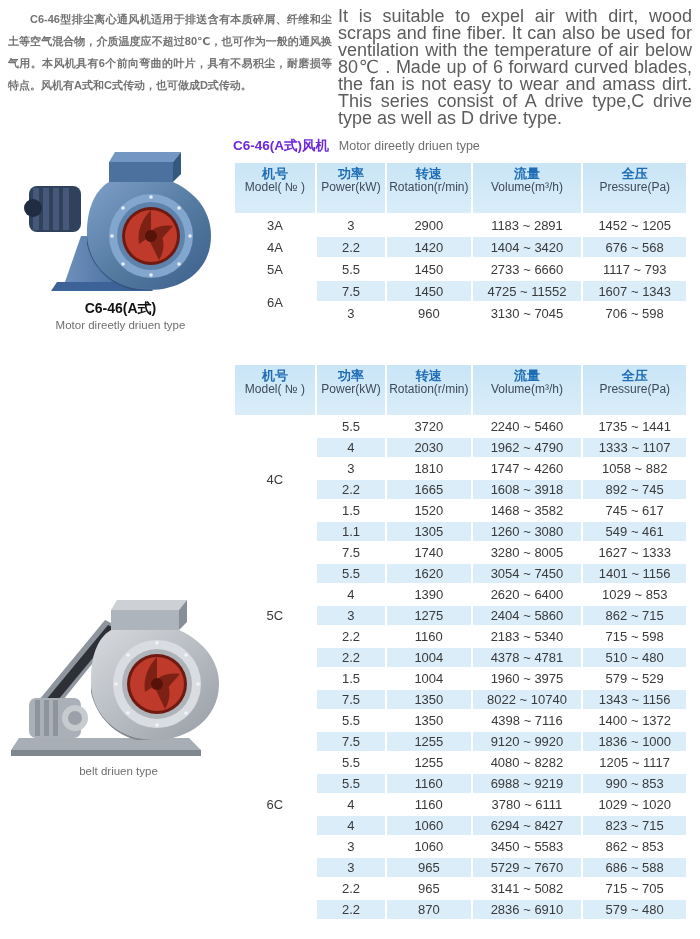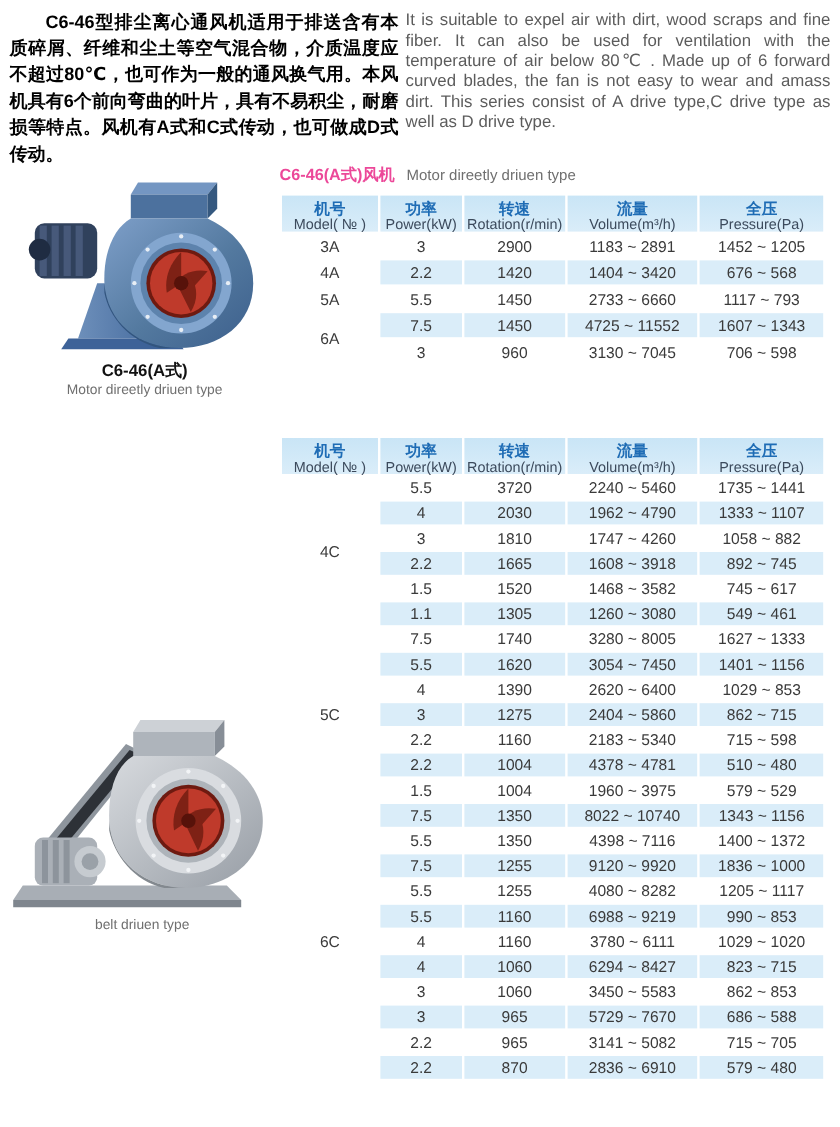--- a/index.html
+++ b/index.html
@@ -12,7 +12,7 @@
   
   .para-cn {
     position: absolute; left: 8px; top: 8px; width: 324px;
-    font-size: 15px; font-weight: bold; color: #000000;
+    font-size: 11px; font-weight: bold; color: #737373;
     line-height: 22px; text-align: justify; text-indent: 2em;
   }
   .para-en {

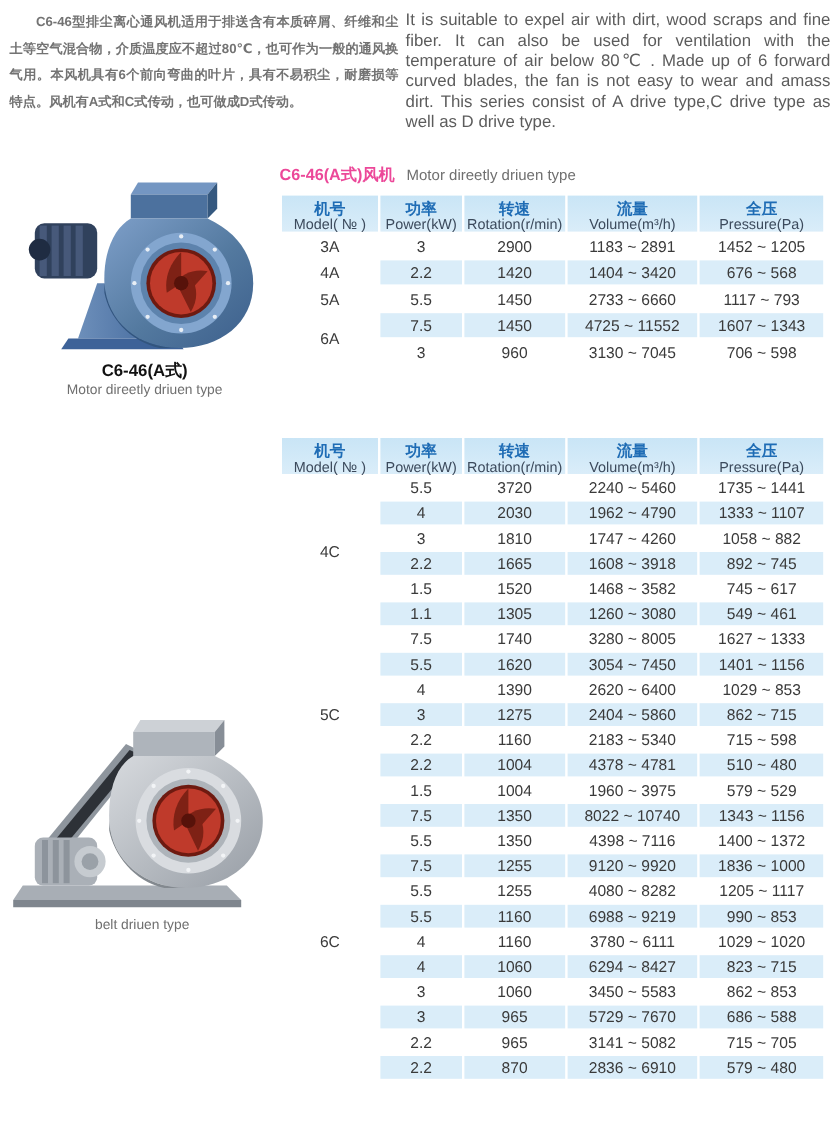--- a/index.html
+++ b/index.html
@@ -17,7 +17,7 @@
   }
   .para-en {
     position: absolute; left: 338px; top: 8px; width: 354px;
-    font-size: 14px; color: #5c5c5c;
+    font-size: 18px; color: #5c5c5c;
     line-height: 17px; text-align: justify;
   }
   

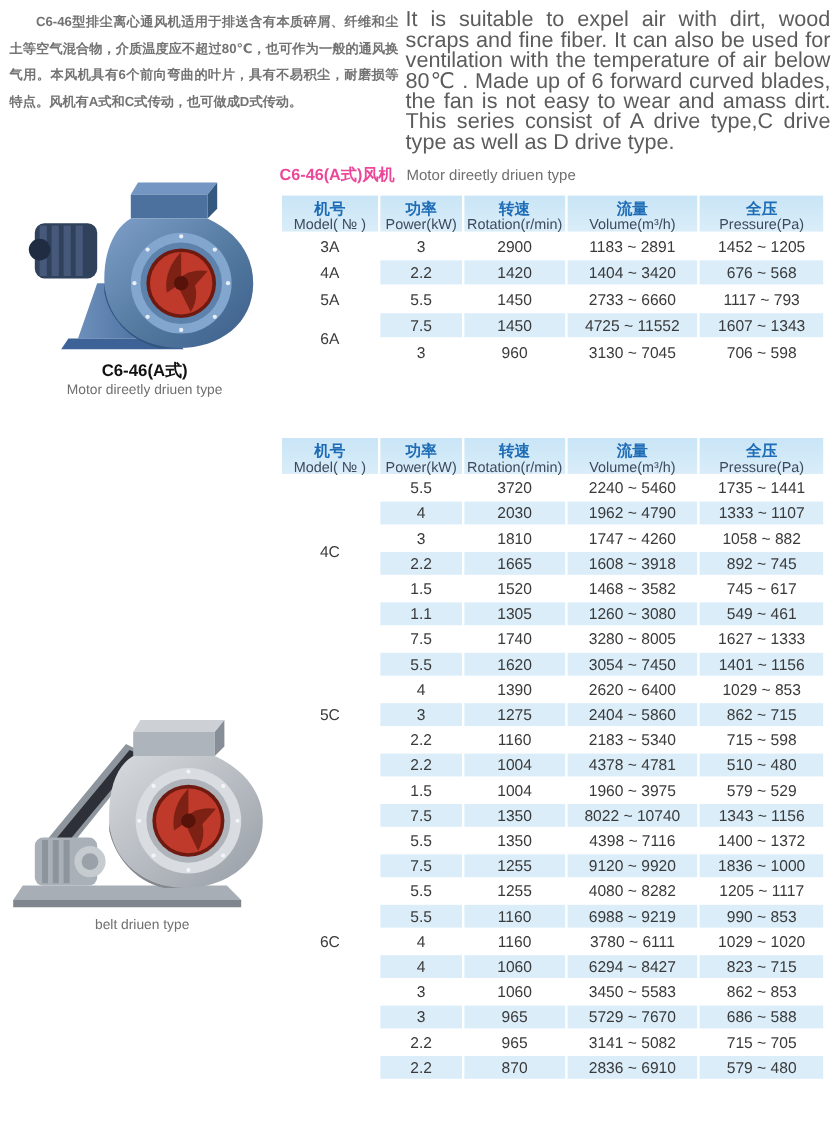--- a/index.html
+++ b/index.html
@@ -32,7 +32,7 @@
   #table-a-block { top: 137px; }
   #table-c-block { top: 363px; }
   .table-title { font-size: 13.5px; margin-bottom: 6px; white-space: nowrap; }
-  .table-title .cn { font-weight: bold; color: #ec4899; text-align: center; }
+  .table-title .cn { font-weight: bold; color: #6d28d9; text-align: center; }
   .table-title .en { font-weight: normal; color: #6f6f6f; font-size: 12.5px; margin-left: 6px; }
   table.spec { width: 100%; border-collapse: separate; border-spacing: 2px; }
   table.spec th {

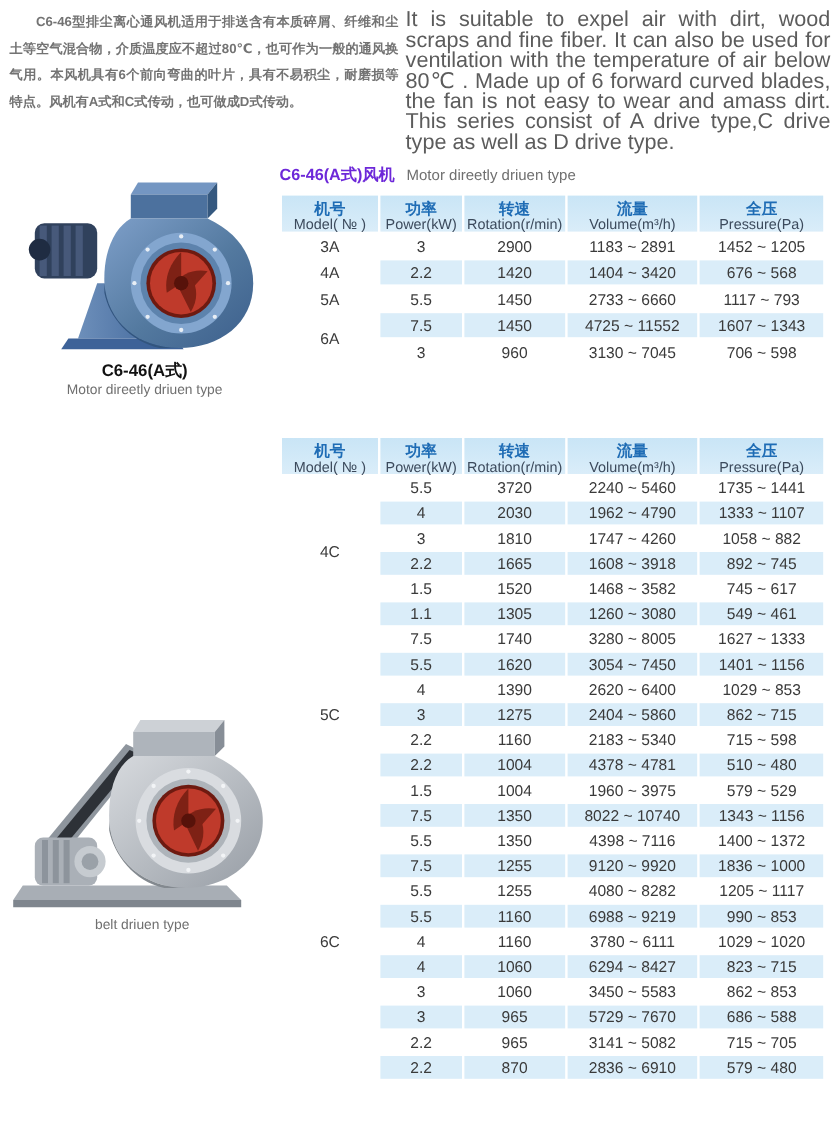--- a/index.html
+++ b/index.html
@@ -37,7 +37,7 @@
   table.spec { width: 100%; border-collapse: separate; border-spacing: 2px; }
   table.spec th {
     background: linear-gradient(180deg, var(--header-bg, #c9e5f6), #daedf9);
-    font-weight: normal; padding: 3px 2px 0 2px; vertical-align: middle;
+    font-weight: normal; padding: 3px 2px 20px 2px; vertical-align: middle;
   }
   table.spec th .h-cn {
     display: block; font-size: 13px; font-weight: bold;

